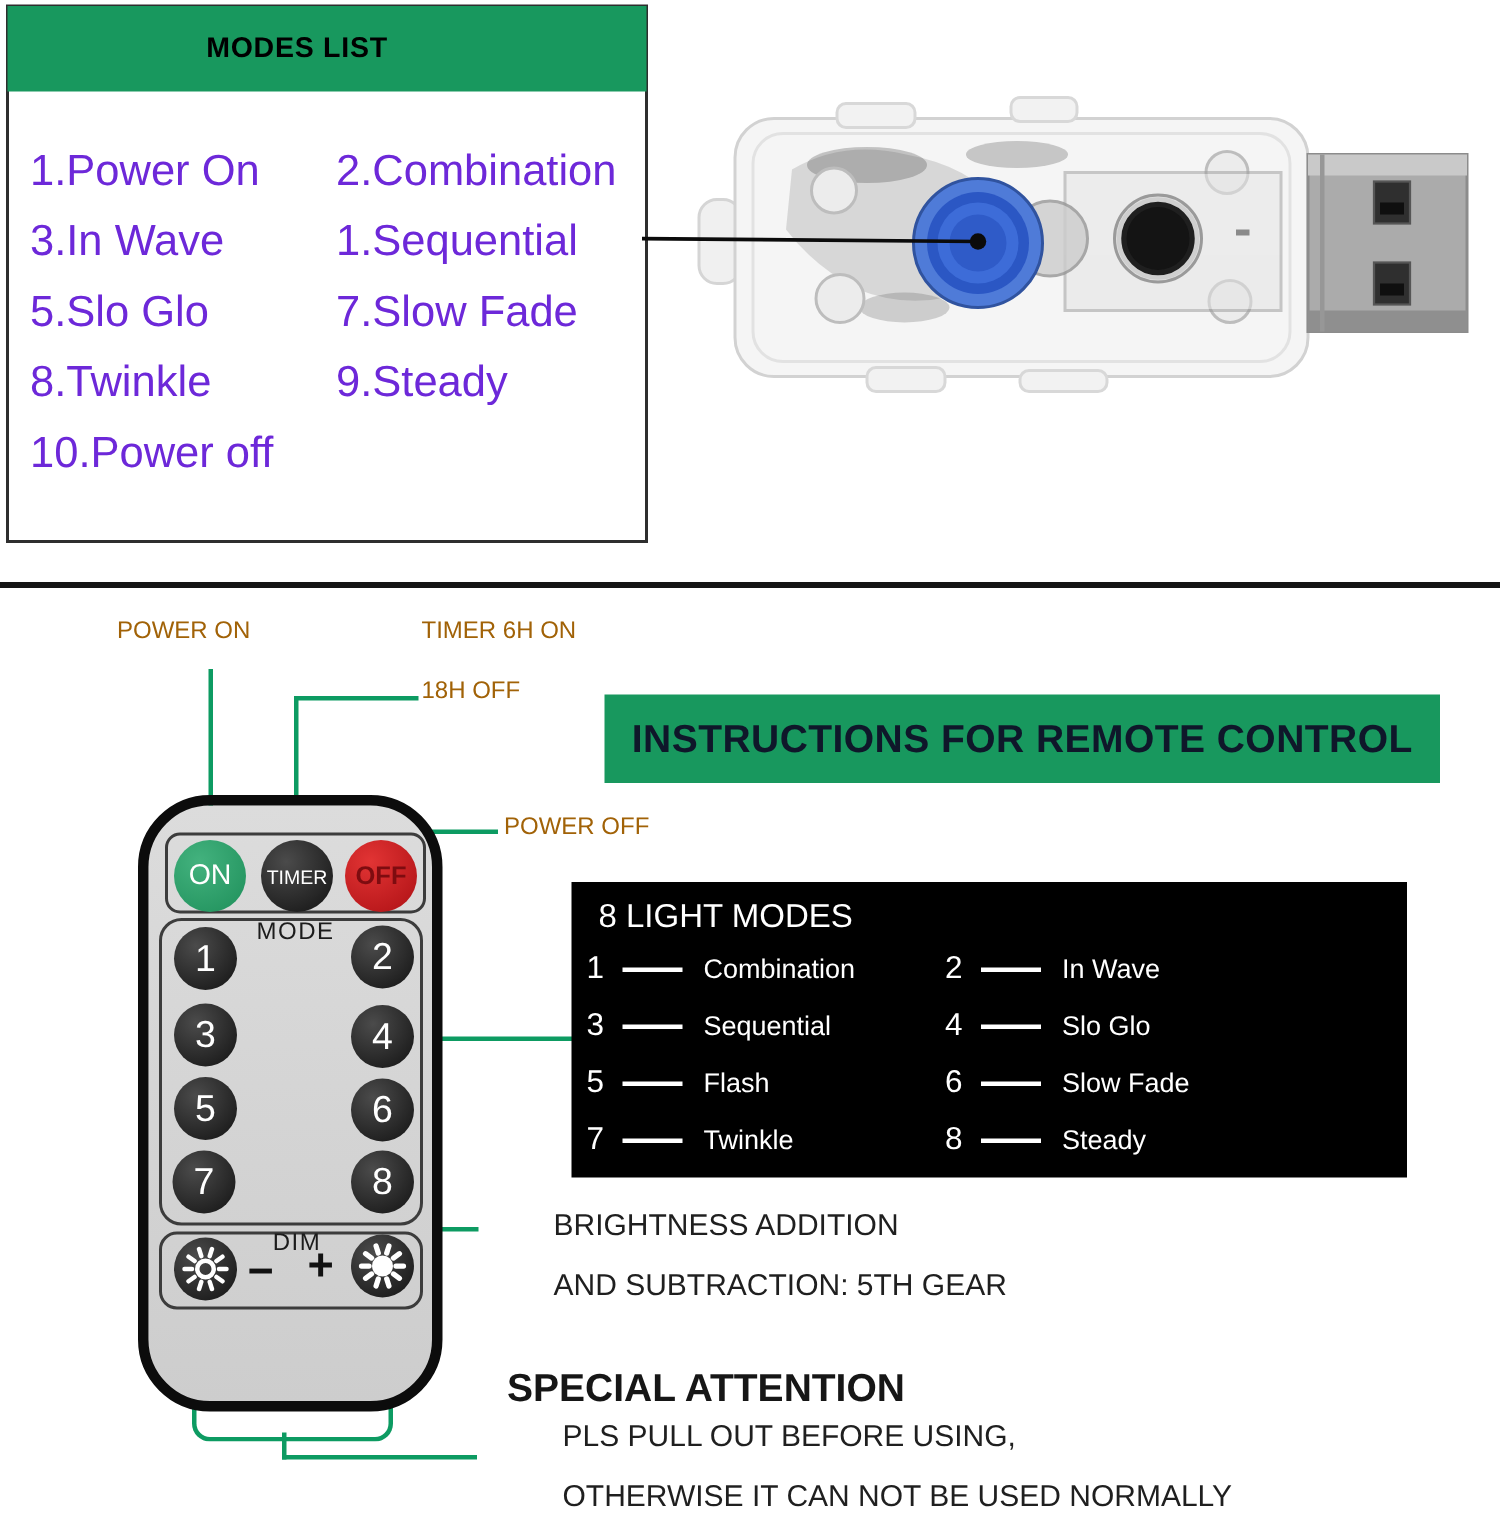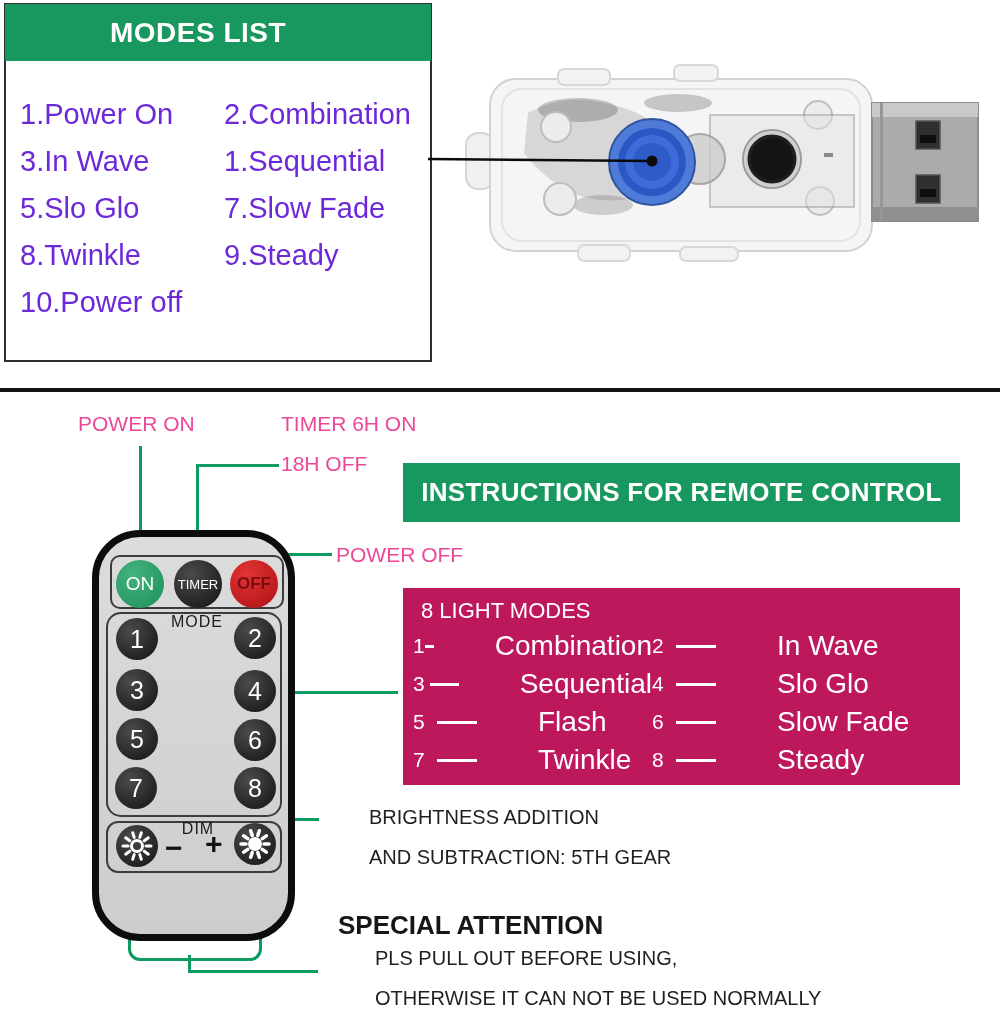--- a/index.html
+++ b/index.html
@@ -14,7 +14,7 @@
   .modes-box{left:4px;top:3px;width:424px;height:355px;border:2px solid #2e2e2e;background:#fff;}
   .modes-header{position:absolute;left:-1px;top:-1px;right:-1px;height:57px;background:#18985e;
     display:flex;align-items:center;justify-content:center;}
-  .modes-header span{color:#ffffff;font-weight:bold;font-size:28px;letter-spacing:.5px;transform:translateX(-20px);}
+  .modes-header span{color:#000000;font-weight:bold;font-size:19px;letter-spacing:.5px;transform:translateX(-20px);}
   .modes-grid{position:absolute;left:14px;top:86px;width:400px;
     display:grid;grid-template-columns:204px 1fr;grid-auto-rows:47px;}
   .modes-grid div{font-size:29px;line-height:47px;white-space:nowrap;color:#6d28d9;}

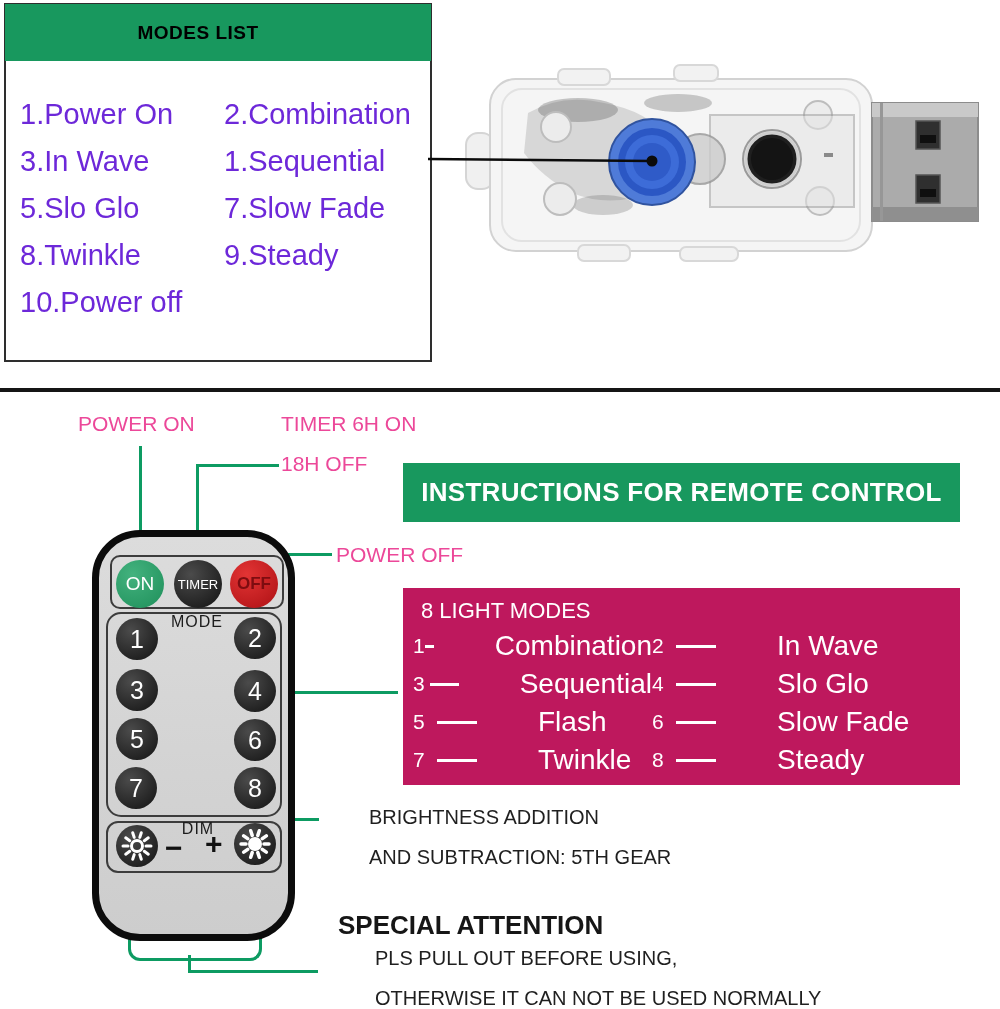--- a/index.html
+++ b/index.html
@@ -29,7 +29,7 @@
     border-bottom-left-radius:12px;border-bottom-right-radius:12px;}
 
   
-  .callout{font-size:21px;white-space:nowrap;color:#ec4899;}
+  .callout{font-size:16px;white-space:nowrap;color:#a16207;}
 
   
   .remote{left:92px;top:530px;width:203px;height:411px;background:linear-gradient(#dcdcdc,#cdcdcd);

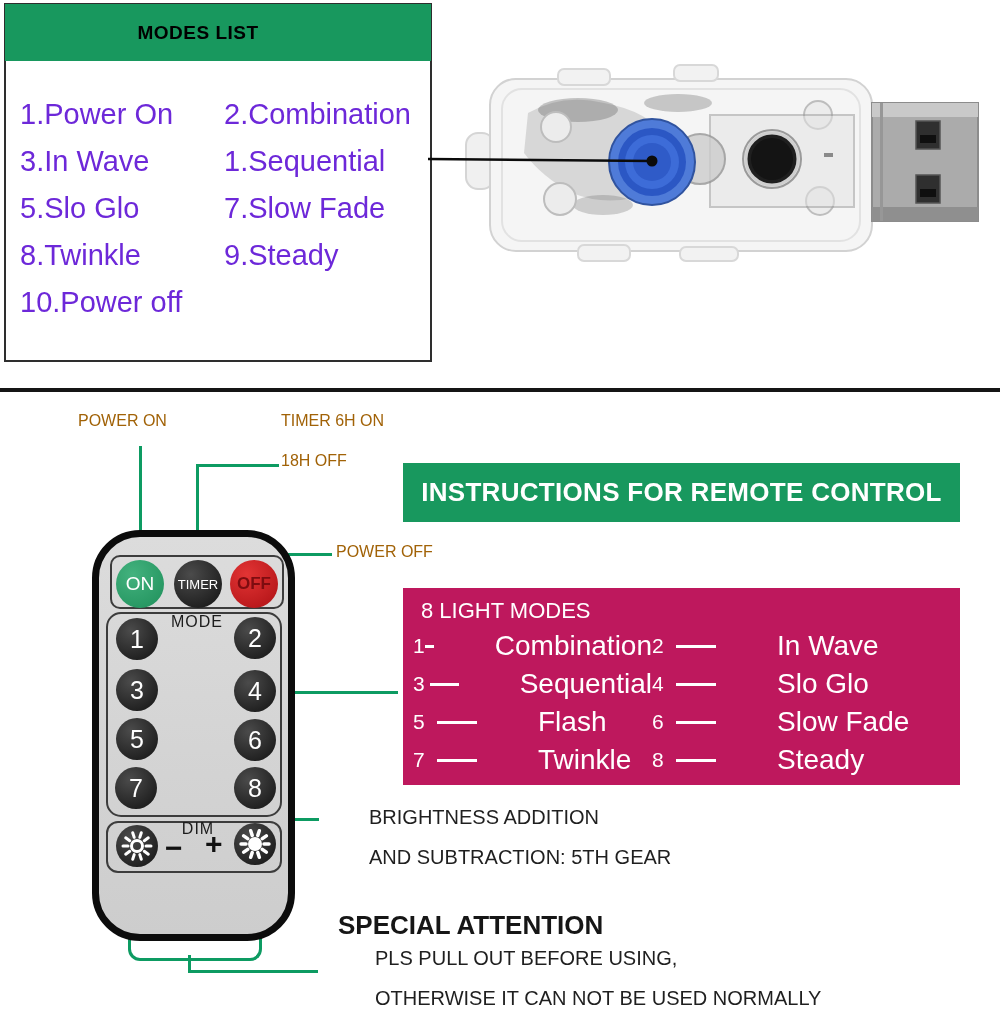--- a/index.html
+++ b/index.html
@@ -46,7 +46,7 @@
   
   .banner{left:403px;top:463px;width:557px;height:59px;background:#18985e;
     display:flex;align-items:center;justify-content:center;}
-  .banner span{color:#ffffff;font-weight:bold;font-size:26px;letter-spacing:.3px;}
+  .banner span{color:#0f172a;font-weight:bold;font-size:26px;letter-spacing:.3px;}
   .lm-box{left:403px;top:588px;width:557px;height:197px;background:#be185d;color:#fff;}
   .lm-title{position:absolute;left:18px;top:10px;font-size:22px;}
   .lm-row{position:absolute;left:10px;width:540px;height:38px;display:flex;align-items:center;}

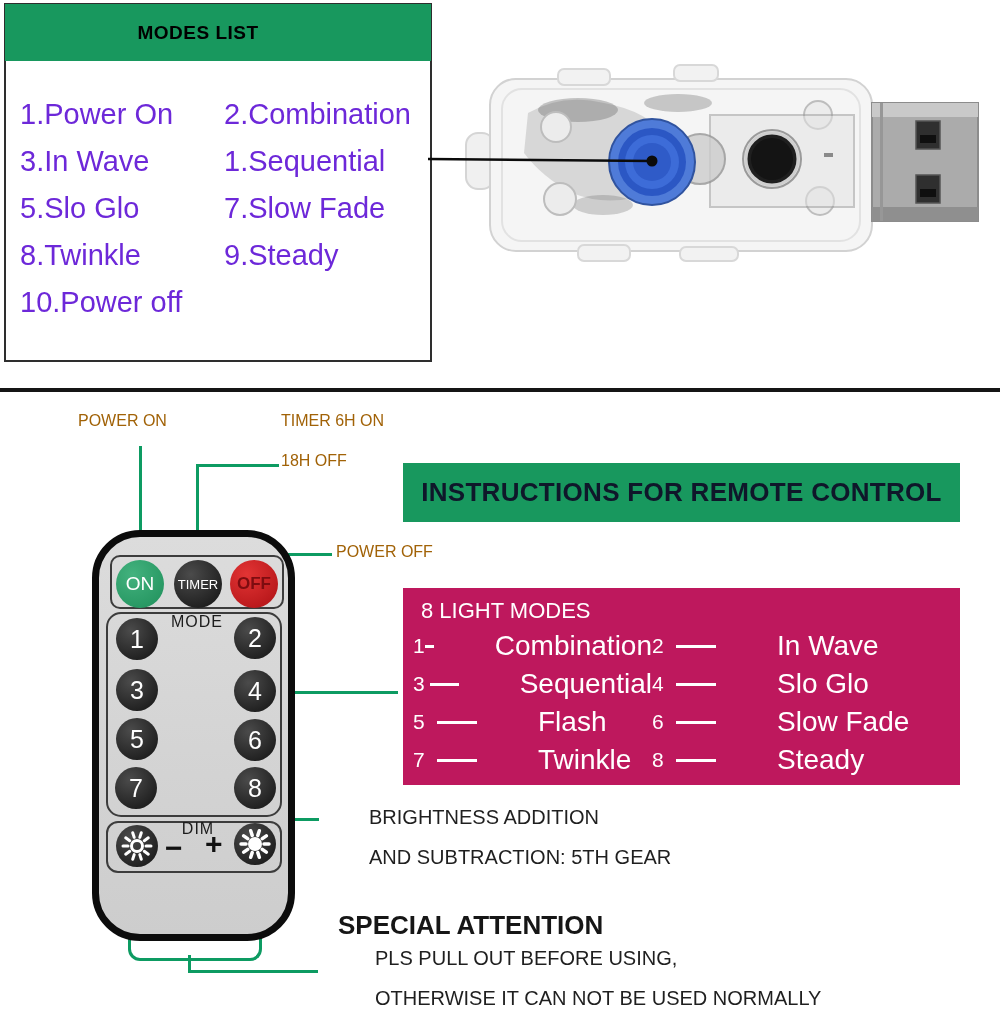--- a/index.html
+++ b/index.html
@@ -47,7 +47,7 @@
   .banner{left:403px;top:463px;width:557px;height:59px;background:#18985e;
     display:flex;align-items:center;justify-content:center;}
   .banner span{color:#0f172a;font-weight:bold;font-size:26px;letter-spacing:.3px;}
-  .lm-box{left:403px;top:588px;width:557px;height:197px;background:#be185d;color:#fff;}
+  .lm-box{left:381px;top:588px;width:557px;height:197px;background:#000000;color:#fff;}
   .lm-title{position:absolute;left:18px;top:10px;font-size:22px;}
   .lm-row{position:absolute;left:10px;width:540px;height:38px;display:flex;align-items:center;}
   .lm-cell{display:flex;align-items:center;}

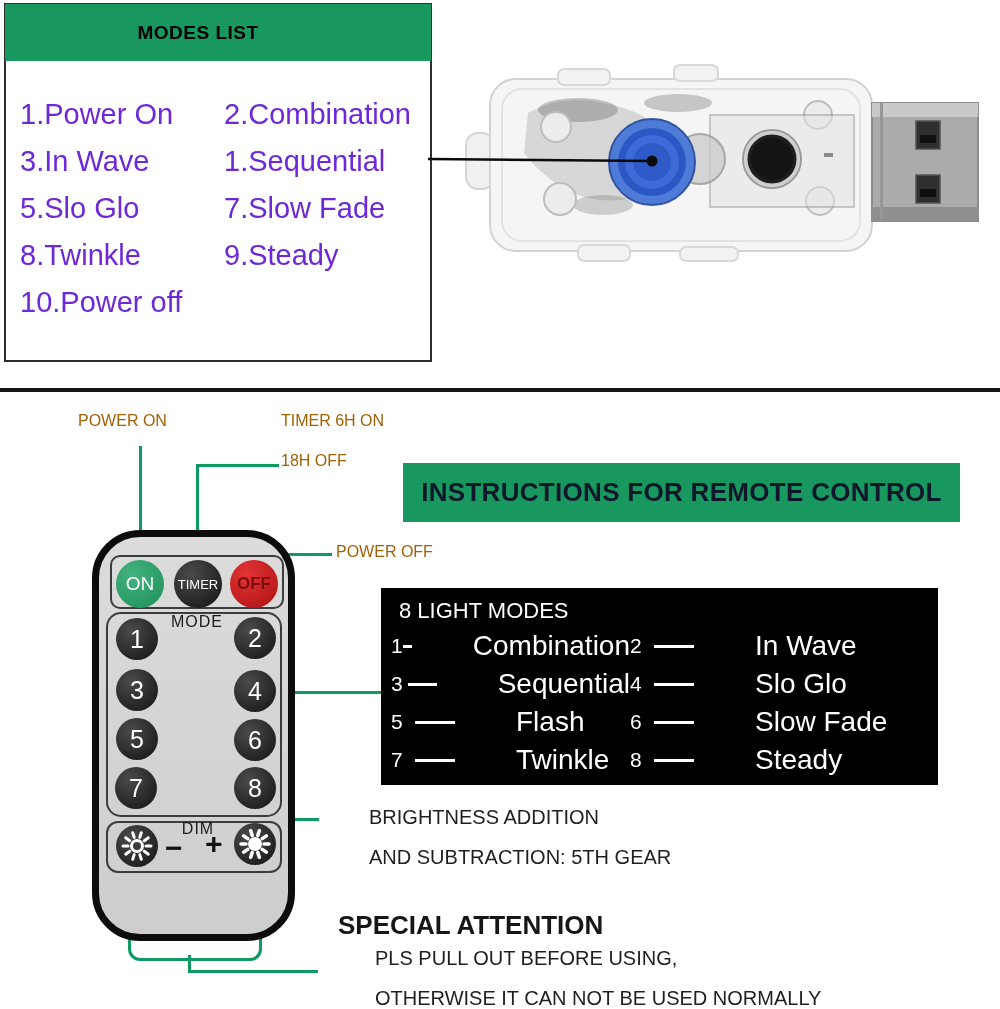--- a/index.html
+++ b/index.html
@@ -54,7 +54,7 @@
   .lm-cell.c1{width:239px;}
   .lm-num{font-size:21px;width:24px;}
   .lm-dash{width:40px;height:3px;background:#fff;margin-right:14px;}
-  .lm-label{font-size:28px;white-space:nowrap;margin-left:47px;}
+  .lm-label{font-size:18px;white-space:nowrap;}
 
   
   .note{font-size:20px;white-space:nowrap;color:#1f1f1f;margin-left:35px;}

